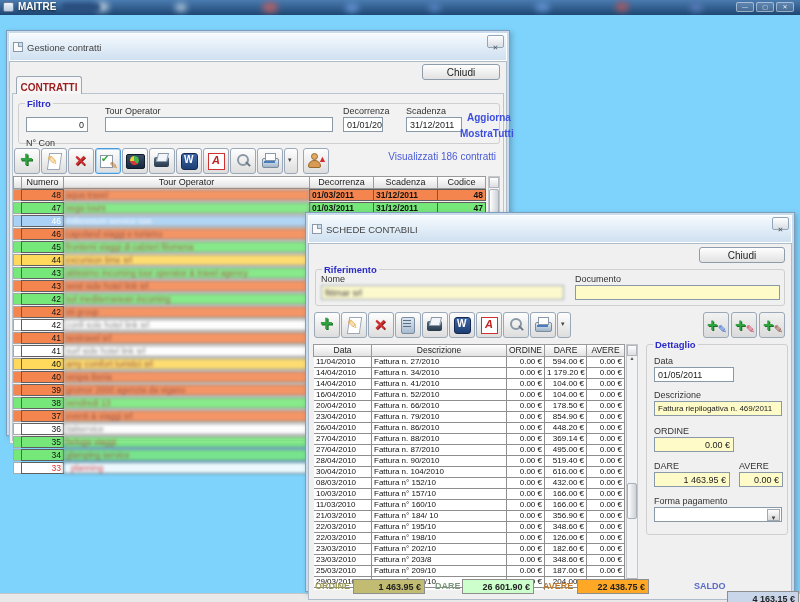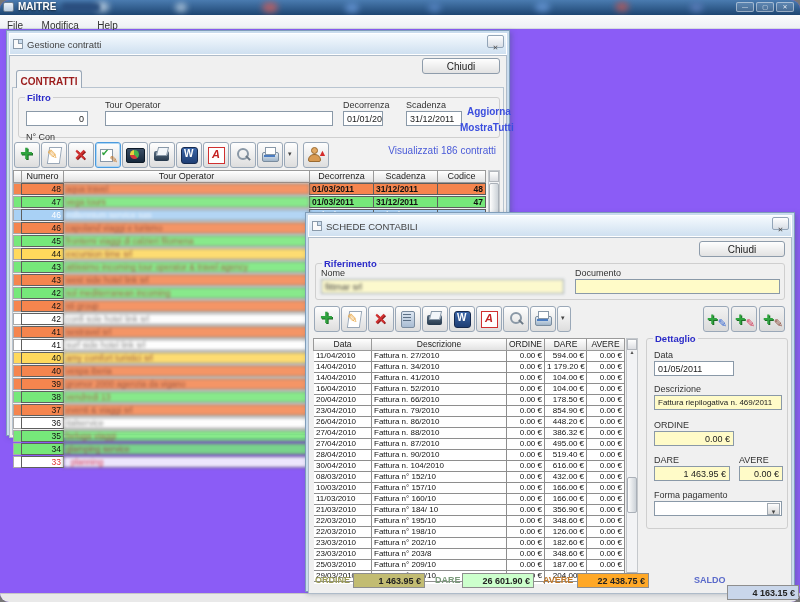--- a/index.html
+++ b/index.html
@@ -4,7 +4,7 @@
 <style>
   html,body{margin:0;padding:0;background:#777;}
   *{box-sizing:border-box;font-family:"Liberation Sans",sans-serif;}
-  .screen{position:relative;width:800px;height:602px;background:#8b5cf6;overflow:hidden;border-radius:9px;}
+  .screen{position:relative;width:800px;height:602px;background:#7dd3fc;overflow:hidden;}
 
   
   .os-titlebar{position:absolute;left:0;top:0;width:800px;height:15px;

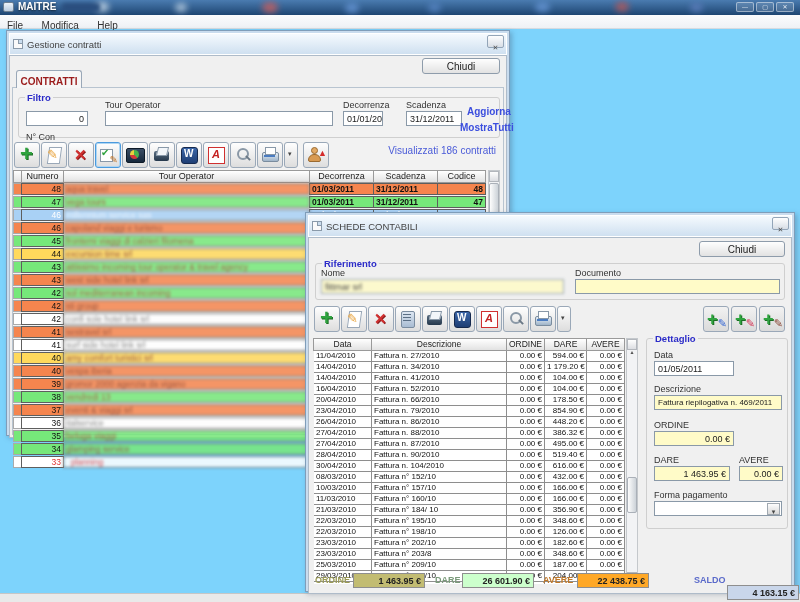--- a/index.html
+++ b/index.html
@@ -141,11 +141,6 @@
     </div>
   </div>
 
-  <div class="menubar">
-    <span class="menu-item">File</span>
-    <span class="menu-item">Modifica</span>
-    <span class="menu-item">Help</span>
-  </div>
 
   <div class="bottom-strip"></div>
 

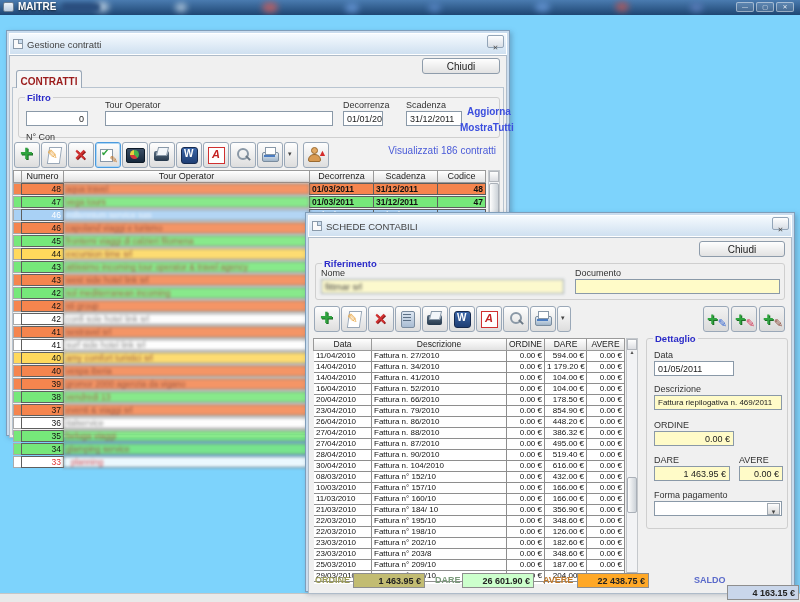--- a/index.html
+++ b/index.html
@@ -21,7 +21,7 @@
 
   
   .win{position:absolute;border:1px solid #7F9DB9;background:#C9DCEE;padding:2px;box-shadow:2px 2px 5px rgba(60,80,110,.35);}
-  .win-title{height:22px;background:linear-gradient(#F5FAFE,#CFE0F0);border:1px solid #FFF;display:flex;align-items:center;padding:0 3px;position:relative;}
+  .win-title{height:28px;background:linear-gradient(#F5FAFE,#CFE0F0);border:1px solid #FFF;display:flex;align-items:center;padding:0 3px;position:relative;}
   .win-title .wt-text{font-size:9.5px;color:#444;margin-left:4px;}
   .doc-ico{width:10px;height:10px;background:#FAFAFA;border:1px solid #8A9AAA;position:relative;}
   .doc-ico::after{content:"";position:absolute;right:0;top:0;width:3px;height:3px;background:#C9DCEE;border-left:1px solid #8A9AAA;border-bottom:1px solid #8A9AAA;}

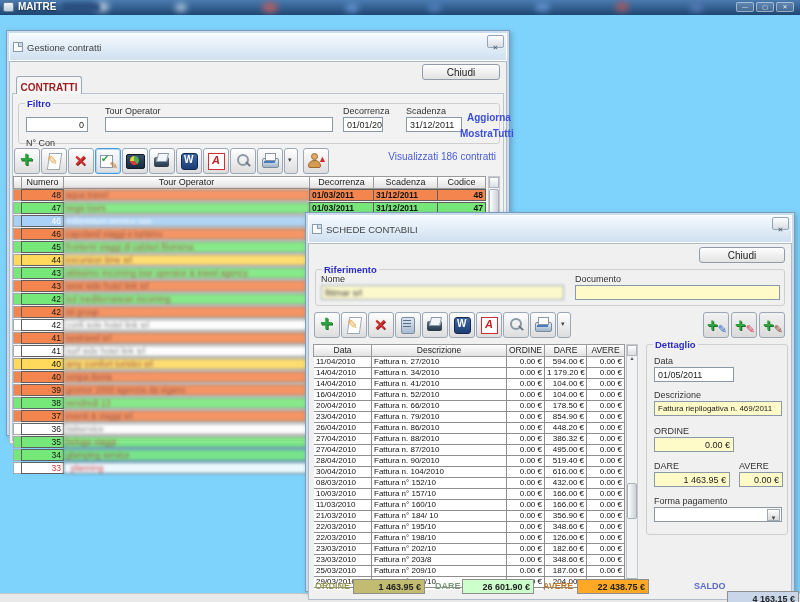--- a/index.html
+++ b/index.html
@@ -572,7 +572,7 @@
               <span class="cell">27/04/2010</span>
               <span class="cell">Fattura n. 88/2010</span>
               <span class="cell r">0.00 €</span>
-              <span class="cell r">386.32 €</span>
+              <span class="cell r">369.14 €</span>
               <span class="cell r">0.00 €</span>
             </div>
 

